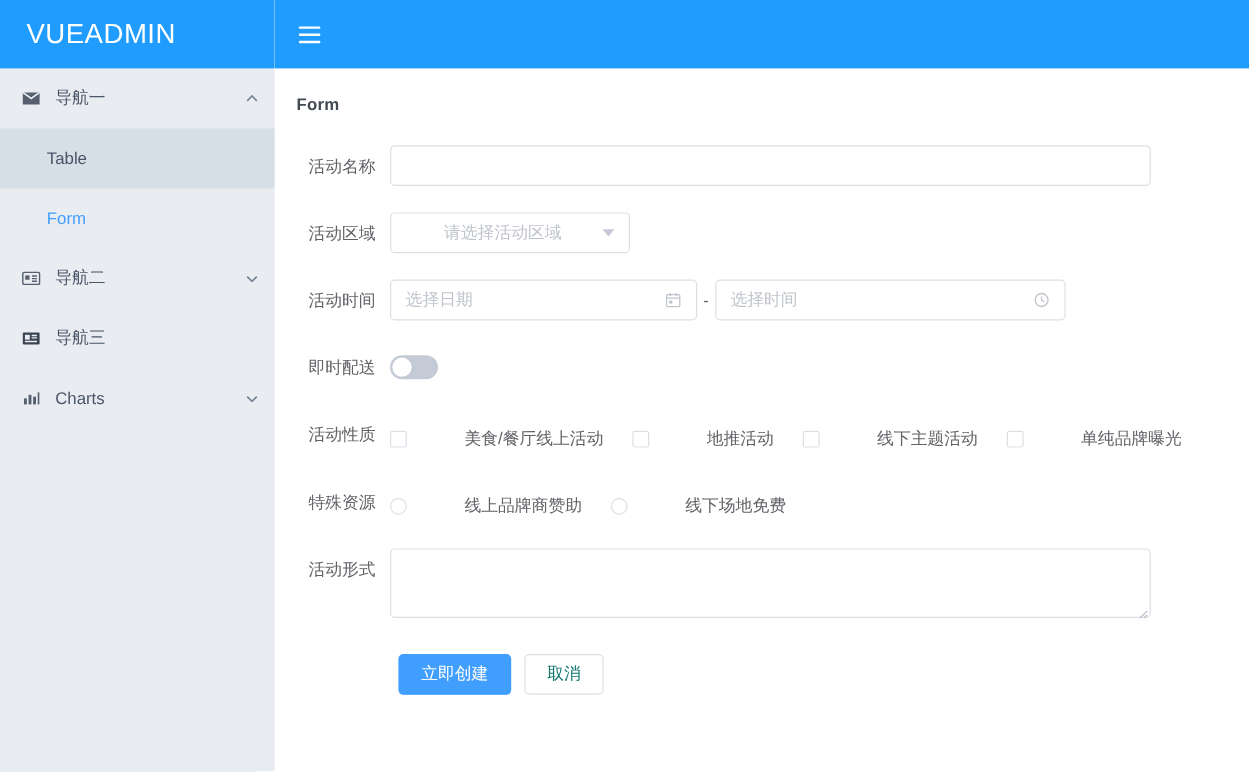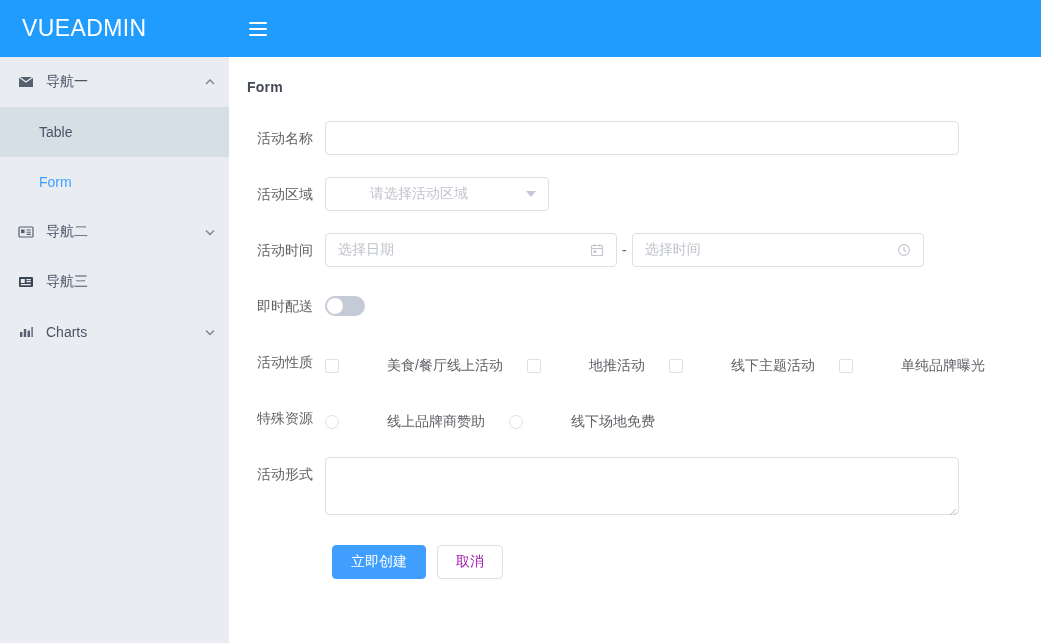--- a/index.html
+++ b/index.html
@@ -181,7 +181,7 @@
     width: 634px;
   }
   .el-select {
-    width: 224px;
+    width: 200px;
     position: relative;
     padding-left: 44px;
   }

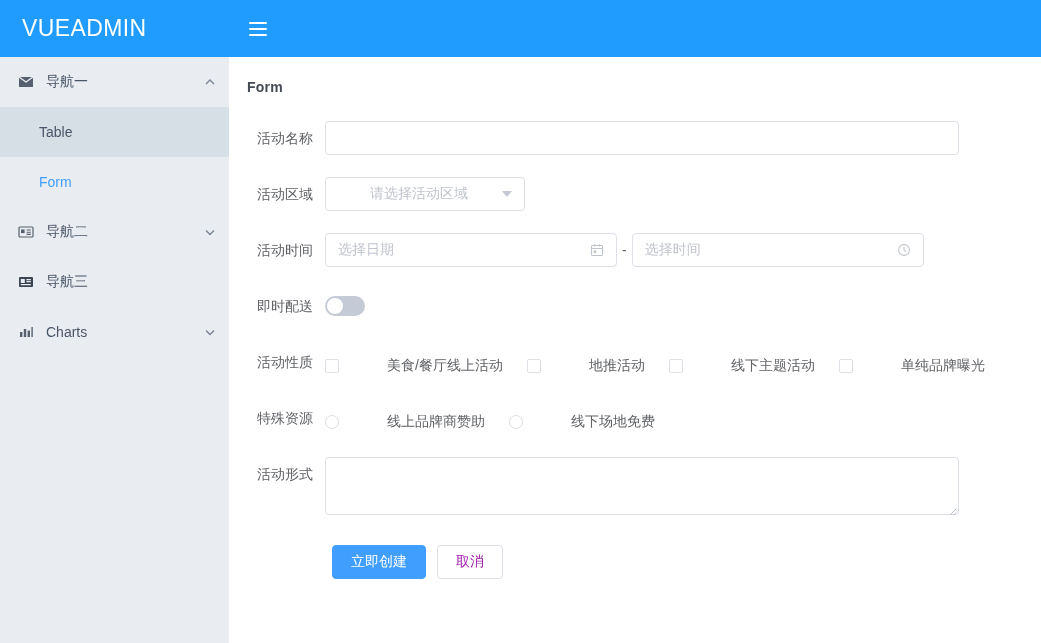--- a/index.html
+++ b/index.html
@@ -199,7 +199,7 @@
     align-items: center;
   }
   .date-picker {
-    width: 292px;
+    width: 256px;
     justify-content: space-between;
   }
   .time-picker {

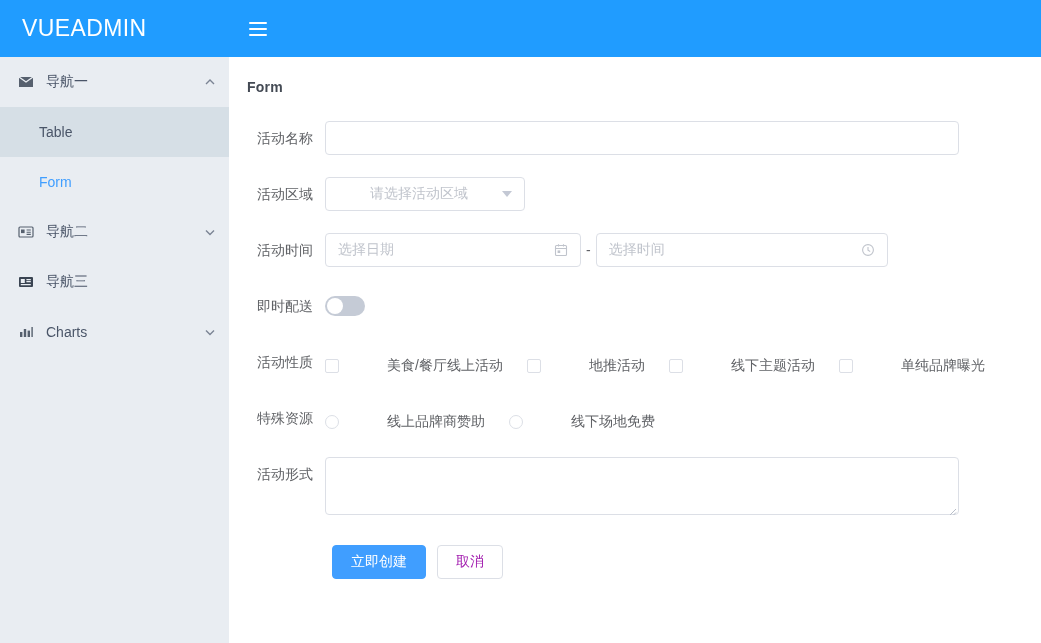--- a/index.html
+++ b/index.html
@@ -332,7 +332,7 @@
   }
   .btn-default {
     background: #ffffff;
-    color: #a21caf;
+    color: #0f766e;
     border-color: #dcdfe6;
   }
 </style>

